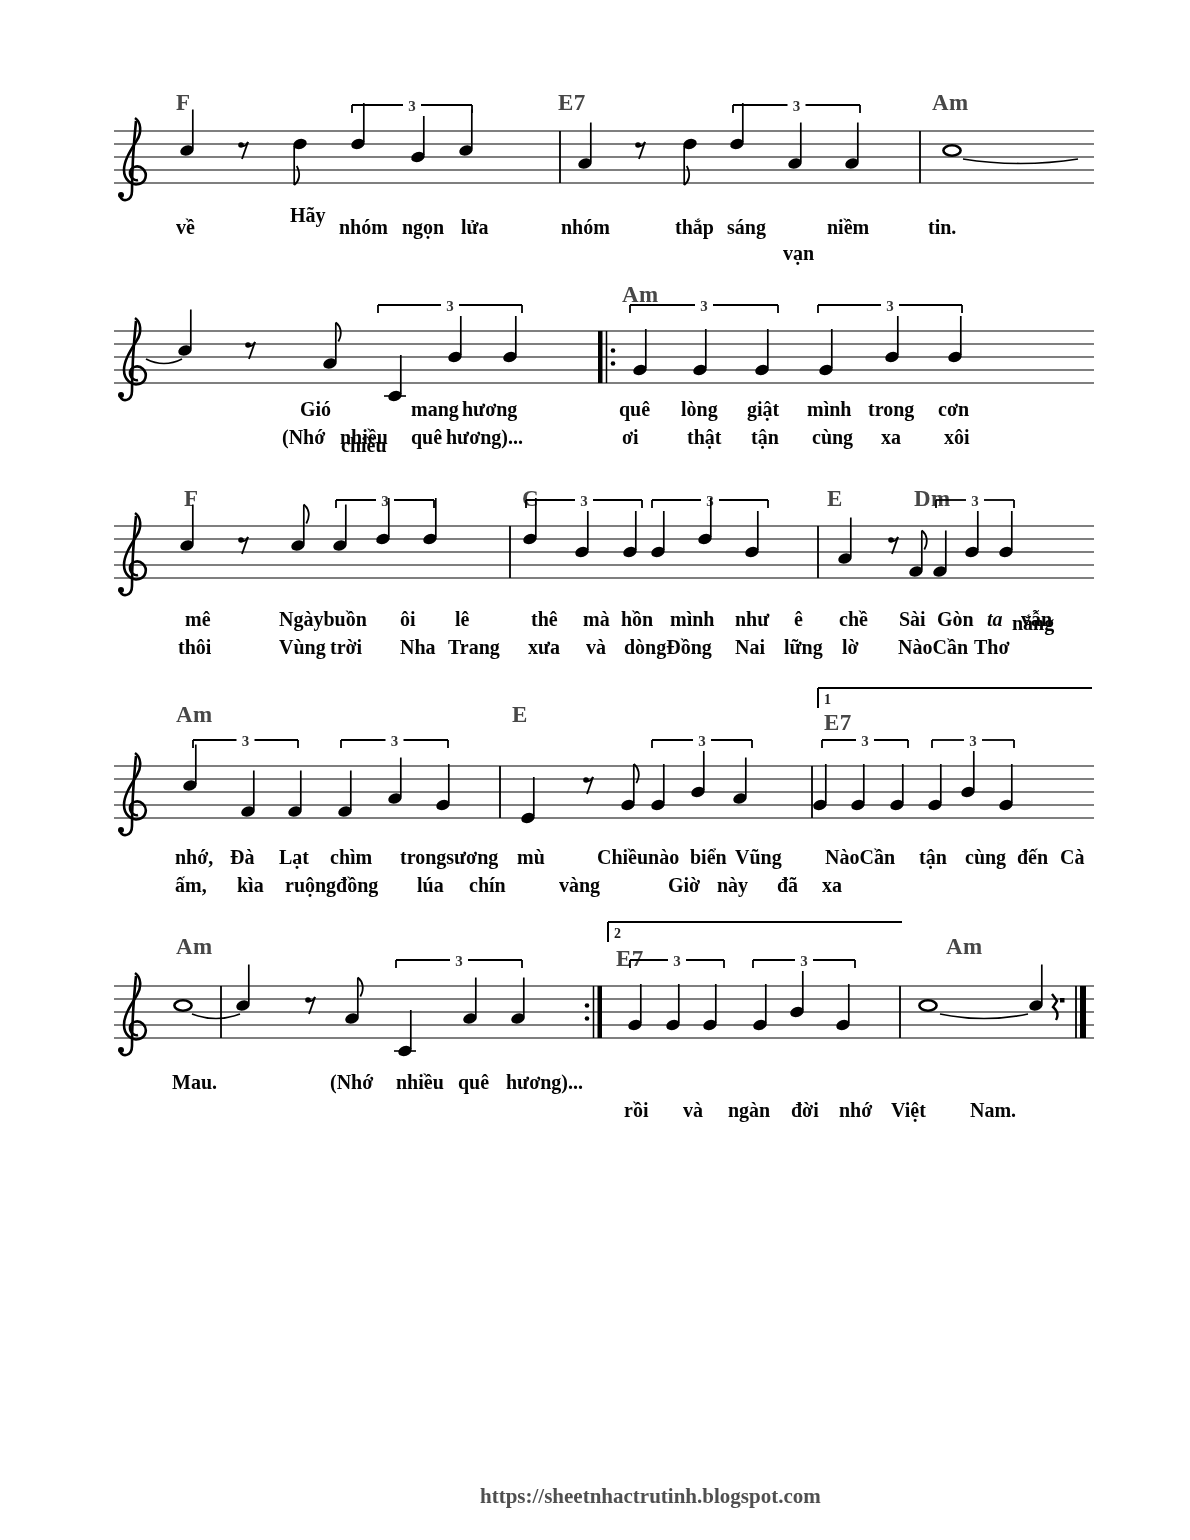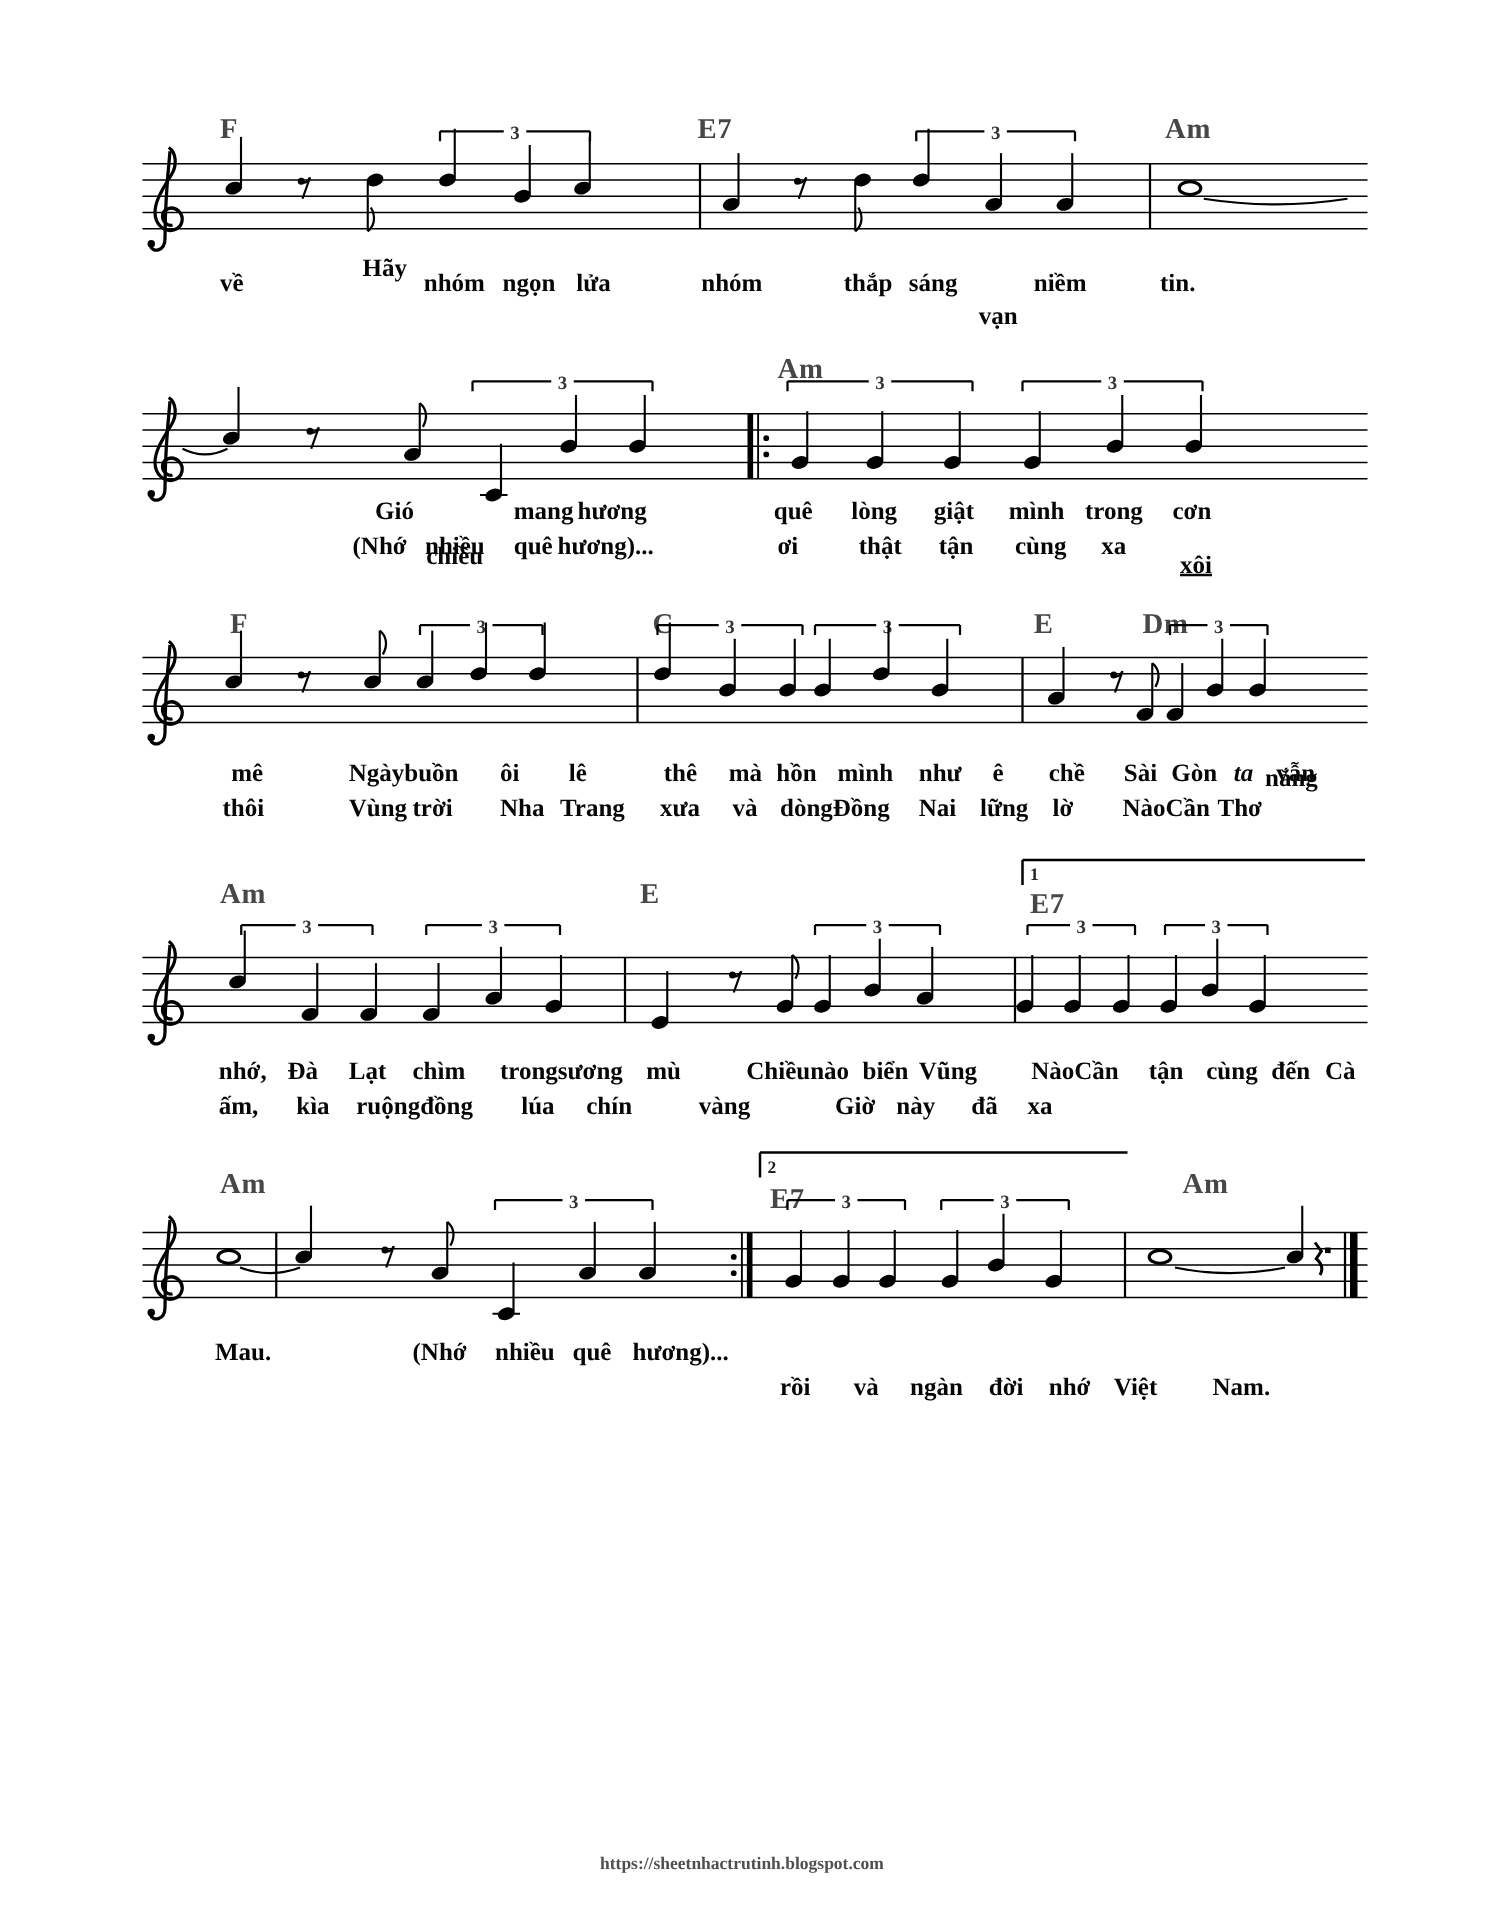--- a/index.html
+++ b/index.html
@@ -141,7 +141,7 @@
     <div class="lyric" style="left: 751px; top: 426px;">tận</div>
     <div class="lyric" style="left: 812px; top: 426px;">cùng</div>
     <div class="lyric" style="left: 881px; top: 426px;">xa</div>
-    <div class="lyric" style="left: 944px; top: 441px; text-decoration: underline;">xôi</div>
+    <div class="lyric" style="left: 944px; top: 426px;">xôi</div>
     <svg class="system" width="990" height="175" style="top: 251px;">
       <g>
         <line x1="2" x2="982" y1="80" y2="80" stroke="#000" stroke-width="1.2"></line>

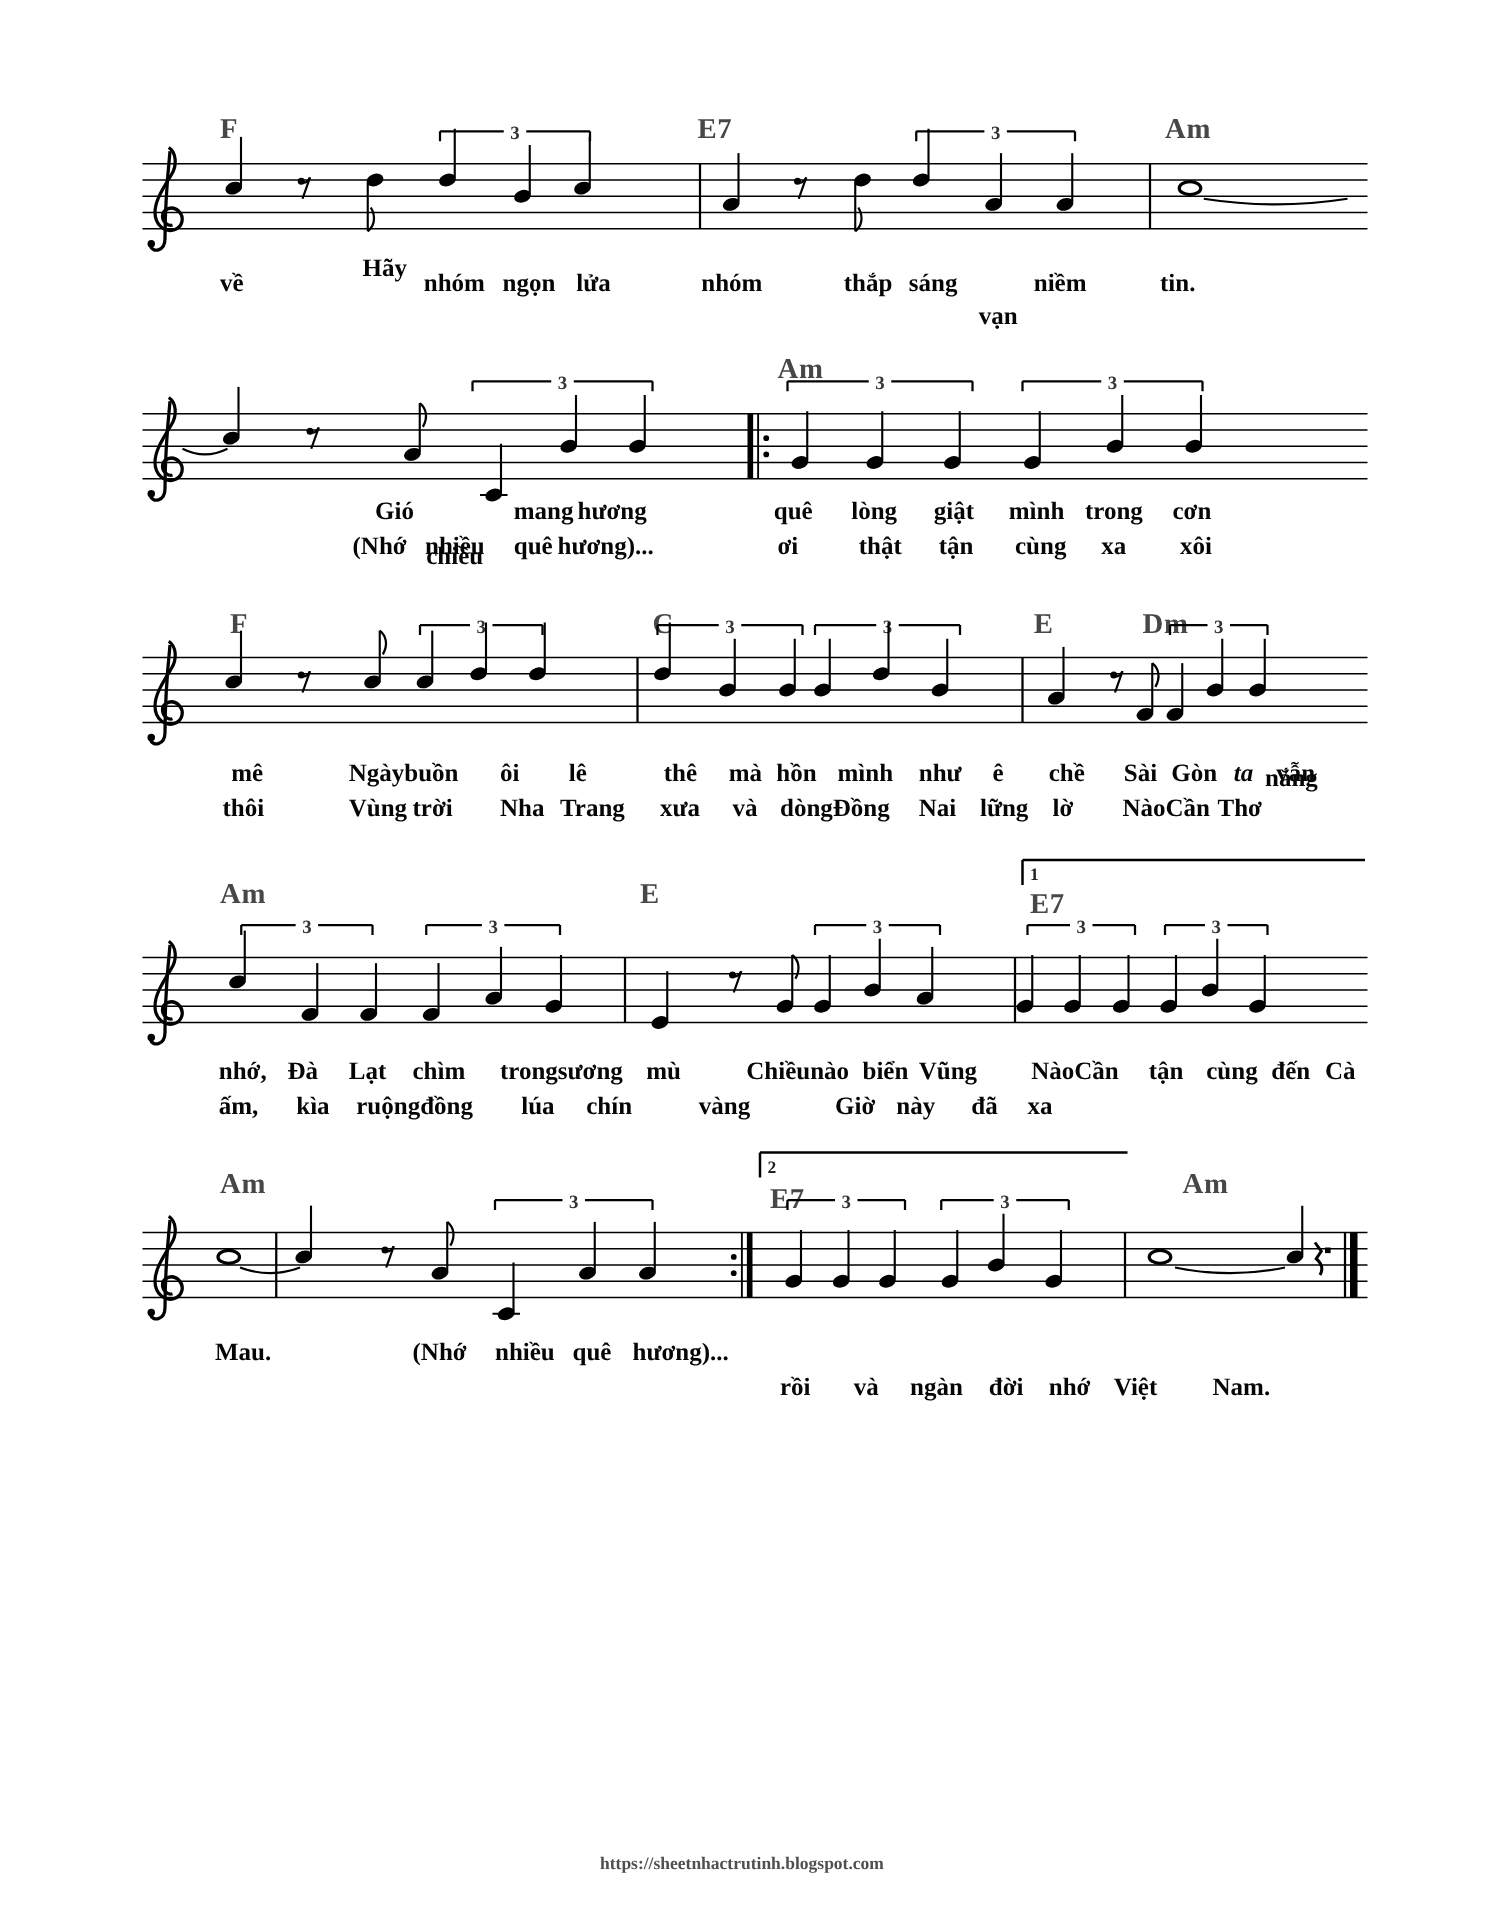--- a/index.html
+++ b/index.html
@@ -7,7 +7,7 @@
          font-family:"Liberation Serif",serif;}
   .chord{position:absolute;font-weight:bold;font-size:23px;color:#474747;letter-spacing:.5px;white-space:pre;}
   .lyric{position:absolute;font-weight:bold;font-size:20px;color:#050505;white-space:pre;}
-  .footer{position:absolute;font-weight:bold;font-size:14px;color:#4f4f4f;white-space:pre;}
+  .footer{position:absolute;font-weight:bold;font-size:21px;color:#4f4f4f;white-space:pre;}
   svg.system{position:absolute;left:112px;overflow:visible;}
 </style>
 </head>

